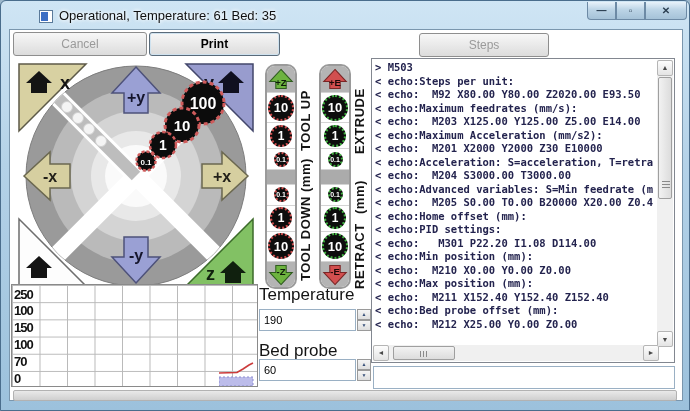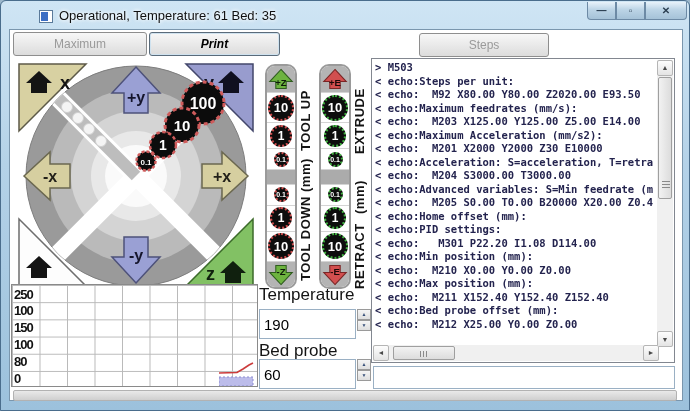--- a/index.html
+++ b/index.html
@@ -132,7 +132,7 @@
 
   <div class="client"></div>
 
-  <div class="btn" id="btn-connect">Maximum</div>
+  <div class="btn" id="btn-connect">Cancel</div>
   <div class="btn default" id="btn-print">Print</div>
   <div class="btn" id="btn-cancel">Steps</div>
 

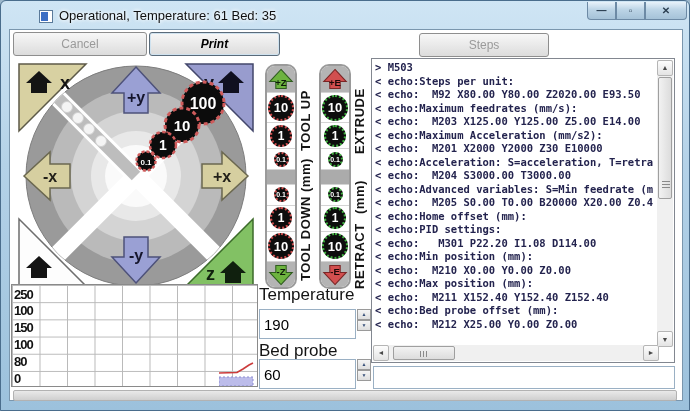--- a/index.html
+++ b/index.html
@@ -29,7 +29,7 @@
          background:linear-gradient(180deg,#f7f7f7,#ebebeb 45%,#dcdcdc);
          font-size:12px; text-align:center; line-height:22px; color:#9a9a9a; }
   .btn.default { border:1px solid #5a6b7a; color:#000; font-weight:bold;
-                 box-shadow:inset 0 0 0 1px #cfe2ef;font-style:italic; }
+                 box-shadow:inset 0 0 0 1px #cfe2ef; }
   #btn-connect { left:12px;  top:31px; width:134px; }
   #btn-print   { left:148px; top:31px; width:131px; }
   #btn-cancel  { left:418px; top:32px; width:130px; }

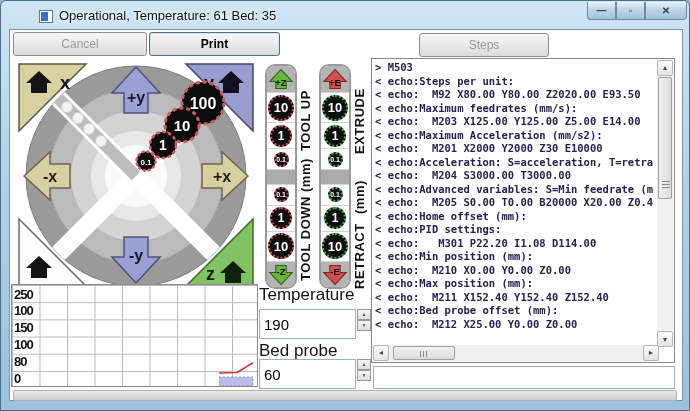--- a/index.html
+++ b/index.html
@@ -103,7 +103,7 @@
   #temp-spin { left:258px; top:308px; }
   #bed-spin  { left:258px; top:342px;margin-top:16px; }
   .spinbox { position:absolute; left:0; top:0; width:97px; height:22px;
-             border:1px solid #9ab0c4; font-size:15px; padding:14px 4px;
+             border:1px solid #9ab0c4; font-size:11px; padding:6px 4px;
              font-family:"Liberation Sans", sans-serif; }
   .spinbtns { position:absolute; right:0; top:0; width:14px; height:22px; }
   .spinbtn { width:14px; height:11px; border:1px solid #9a9a9a;

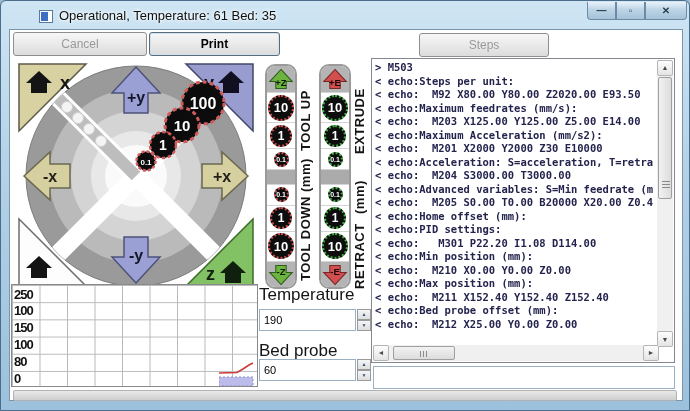--- a/index.html
+++ b/index.html
@@ -333,7 +333,7 @@
     <span class="gtick" style="top:18px;">100</span>
     <span class="gtick" style="top:35px;">150</span>
     <span class="gtick" style="top:52px;">100</span>
-    <span class="gtick" style="top:69px;">80</span>
+    <span class="gtick" style="top:69px;">70</span>
     <span class="gtick" style="top:86px;">0</span>
   </div>
   <svg class="spark" viewBox="0 0 38 26">

